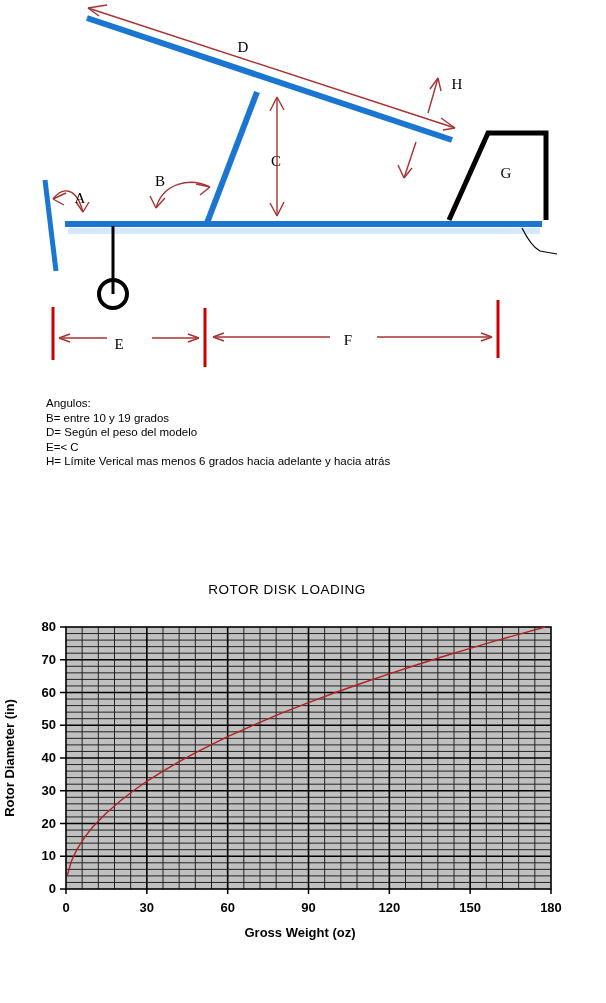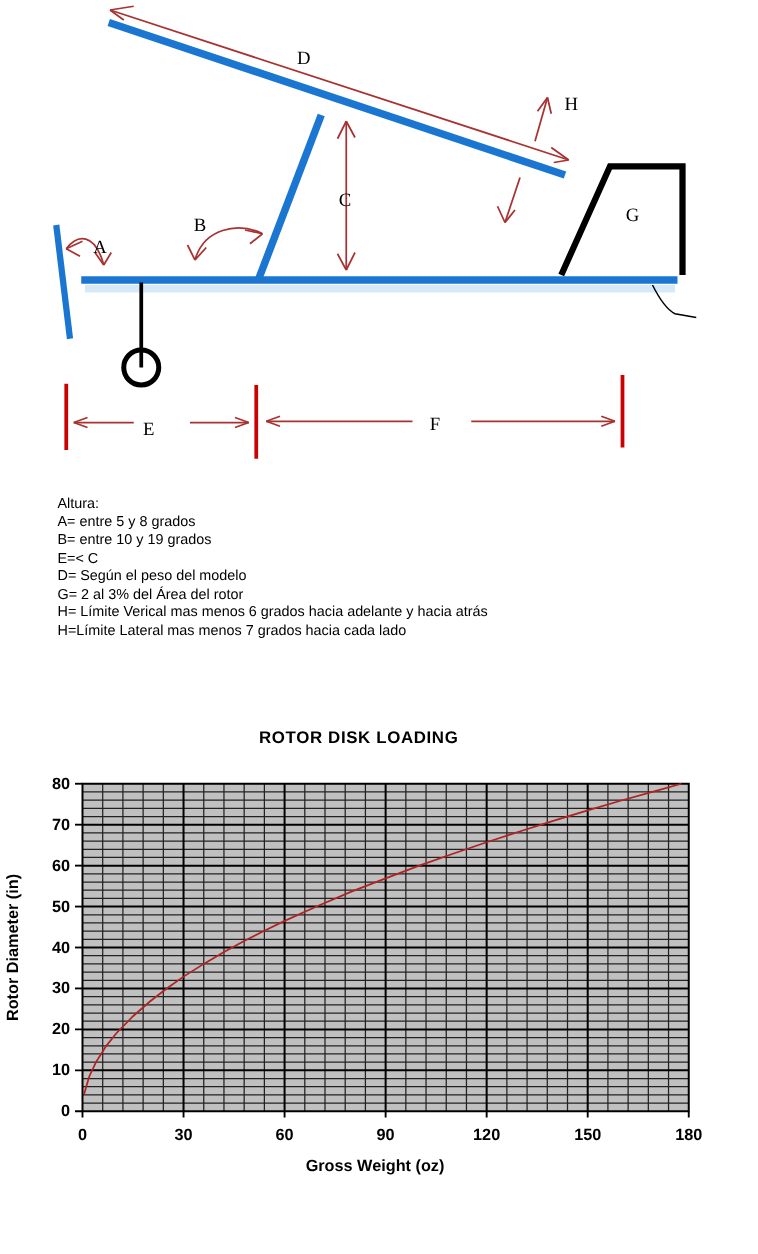--- a/index.html
+++ b/index.html
@@ -86,7 +86,7 @@
   </svg>
 
   <div class="notes">
-    <div>Altura:</div>
+    <div>Angulos:</div>
     <div>
         <div>A= entre 5 y 8 grados</div>
         <div>B= entre 10 y 19 grados</div>

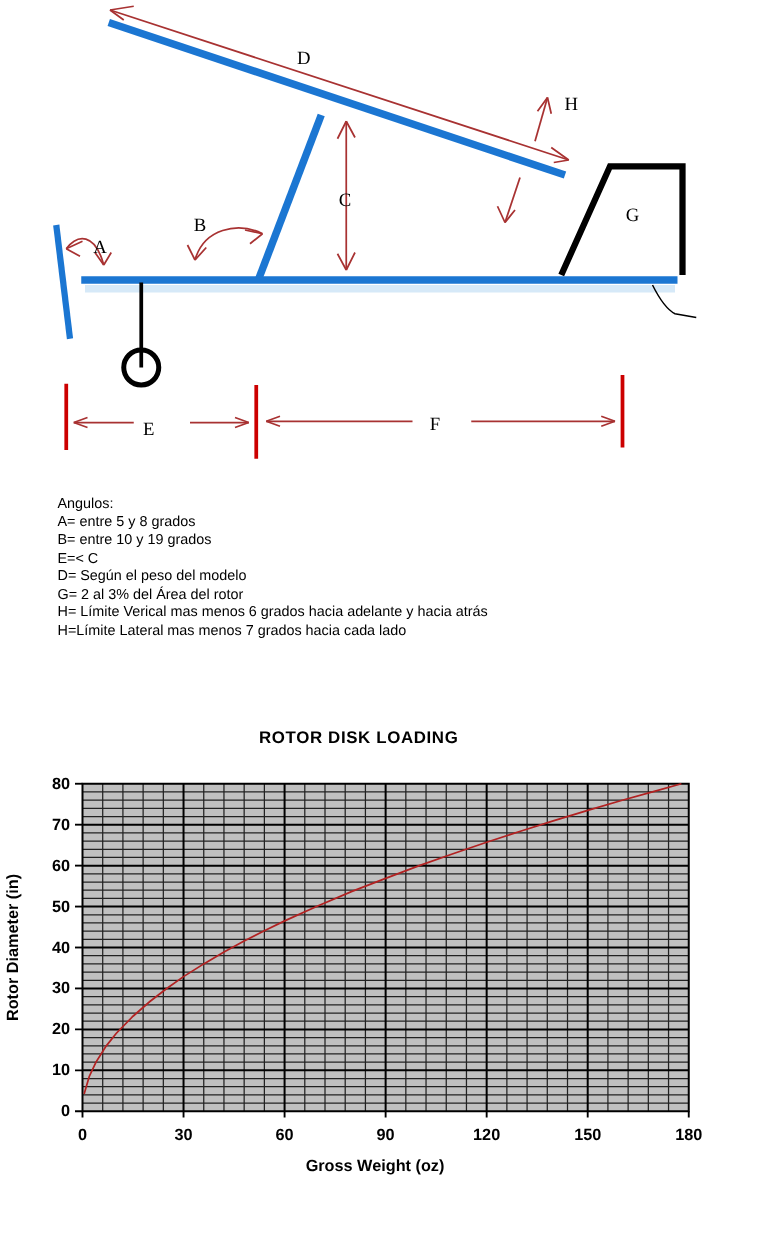--- a/index.html
+++ b/index.html
@@ -88,7 +88,6 @@
   <div class="notes">
     <div>Angulos:</div>
     <div>
-        <div>A= entre 5 y 8 grados</div>
         <div>B= entre 10 y 19 grados</div>
         <div>E=&lt; C</div>
         <div>D= Según el peso del modelo</div>

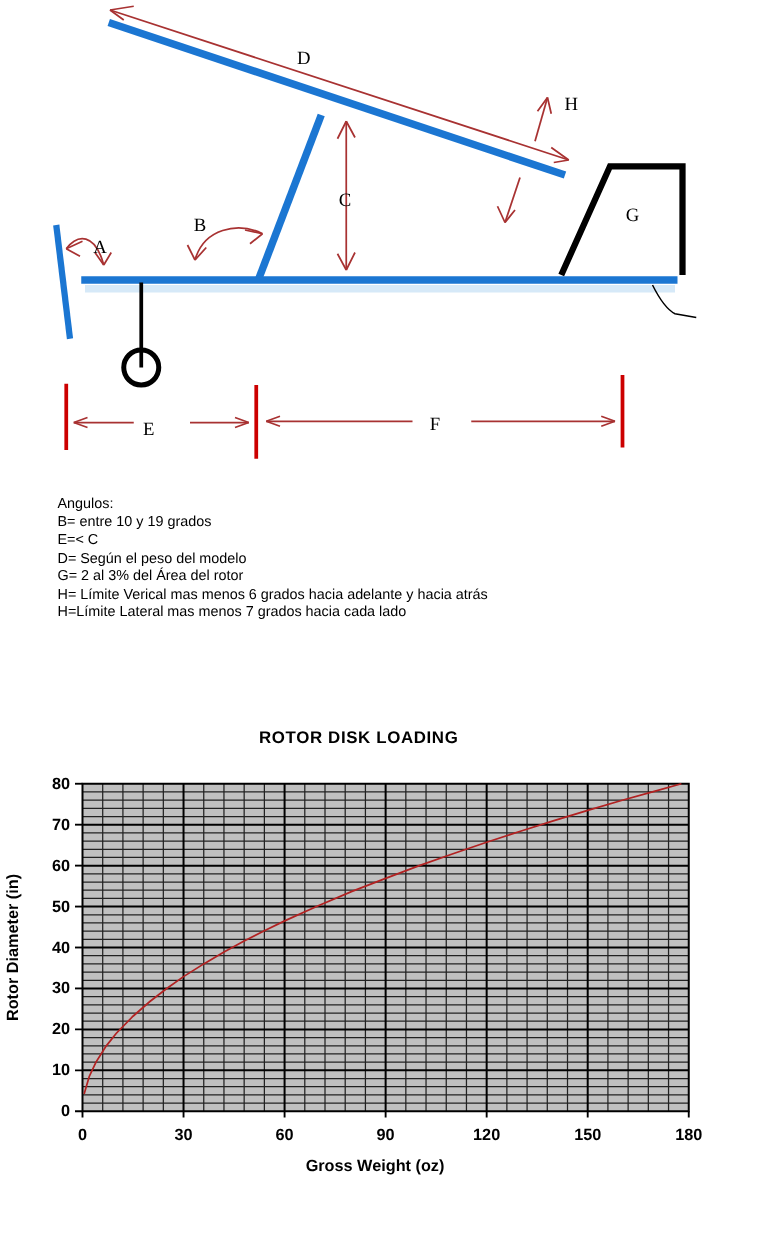--- a/index.html
+++ b/index.html
@@ -89,8 +89,8 @@
     <div>Angulos:</div>
     <div>
         <div>B= entre 10 y 19 grados</div>
+        <div>D= Según el peso del modelo</div>
         <div>E=&lt; C</div>
-        <div>D= Según el peso del modelo</div>
         <div>G= 2 al 3% del Área del rotor</div>
         <div>H= Límite Verical mas menos 6 grados hacia adelante y hacia atrás</div>
         <div>H=Límite Lateral mas menos 7 grados hacia cada lado</div>

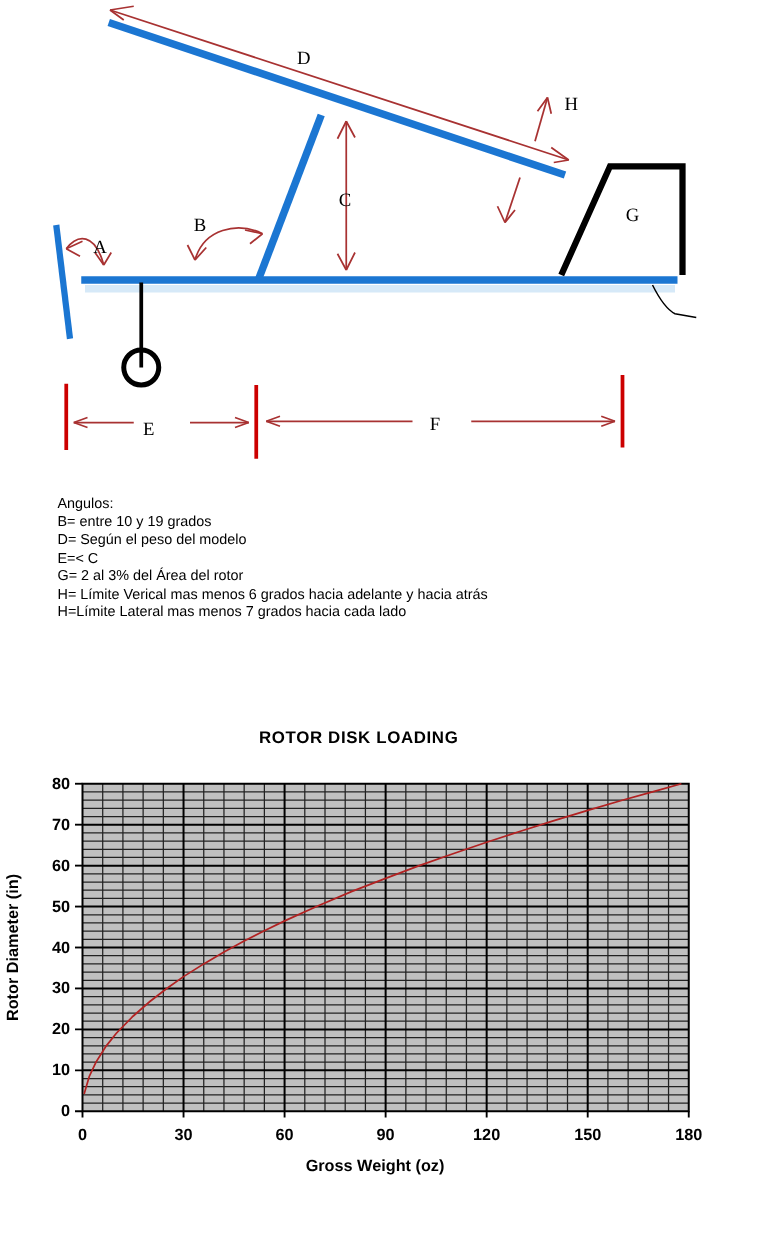--- a/index.html
+++ b/index.html
@@ -91,7 +91,6 @@
         <div>B= entre 10 y 19 grados</div>
         <div>D= Según el peso del modelo</div>
         <div>E=&lt; C</div>
-        <div>G= 2 al 3% del Área del rotor</div>
         <div>H= Límite Verical mas menos 6 grados hacia adelante y hacia atrás</div>
         <div>H=Límite Lateral mas menos 7 grados hacia cada lado</div>
       </div>

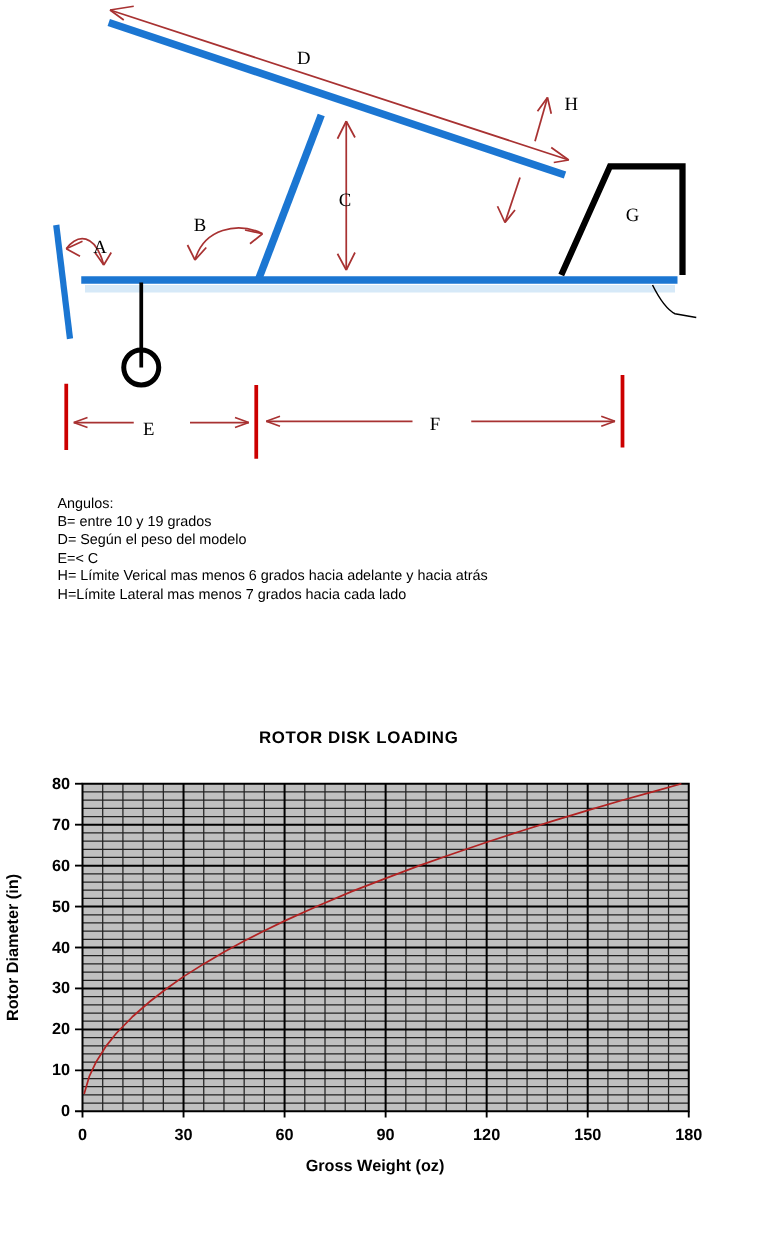--- a/index.html
+++ b/index.html
@@ -92,7 +92,6 @@
         <div>D= Según el peso del modelo</div>
         <div>E=&lt; C</div>
         <div>H= Límite Verical mas menos 6 grados hacia adelante y hacia atrás</div>
-        <div>H=Límite Lateral mas menos 7 grados hacia cada lado</div>
       </div>
   </div>
 

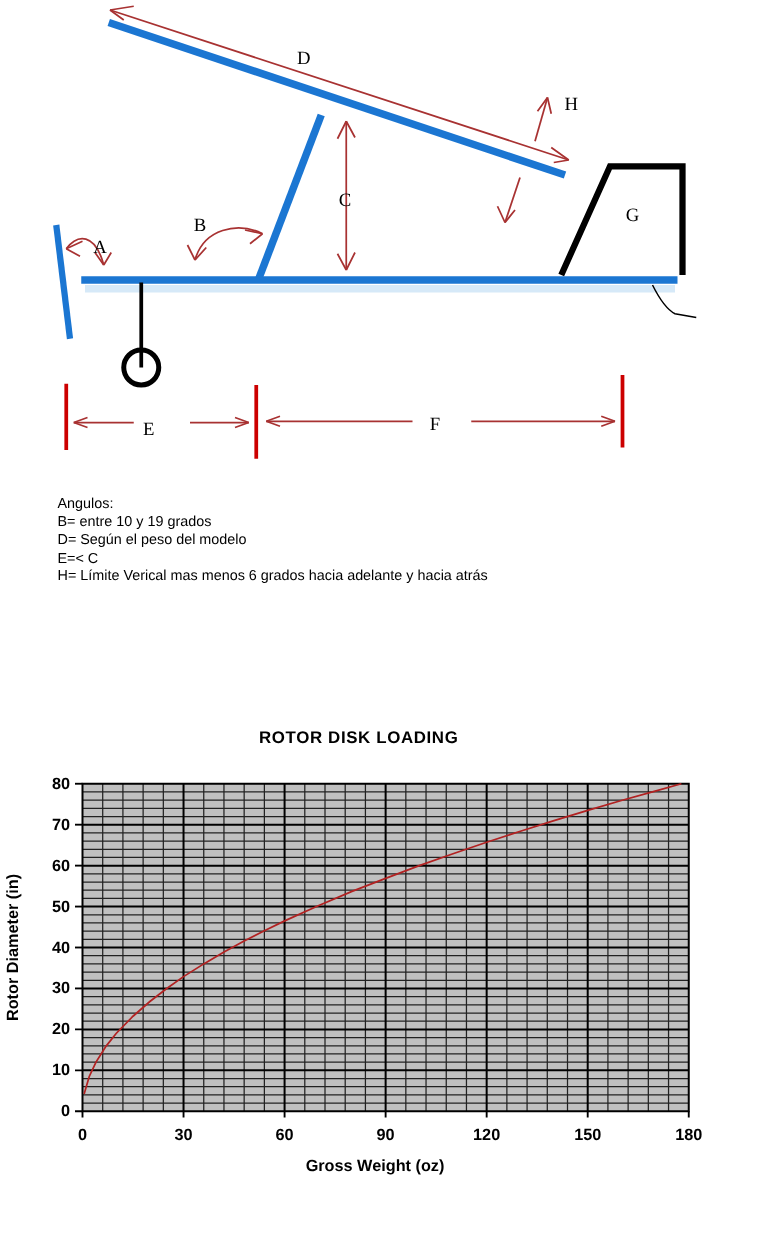--- a/index.html
+++ b/index.html
@@ -17,7 +17,7 @@
   
   .chart{position:absolute;left:0;top:565px;width:606px;height:400px;}
   .chart-title{position:absolute;left:0;top:17px;width:574px;text-align:center;
-               font-weight:bold;font-size:13.5px;color:#000;letter-spacing:0.5px;}
+               font-weight:normal;font-size:13.5px;color:#000;letter-spacing:0.5px;}
   .chart svg{position:absolute;left:0;top:0;}
   .chart svg text{font:bold 13px "Liberation Sans",sans-serif;fill:#000;}
 </style>

